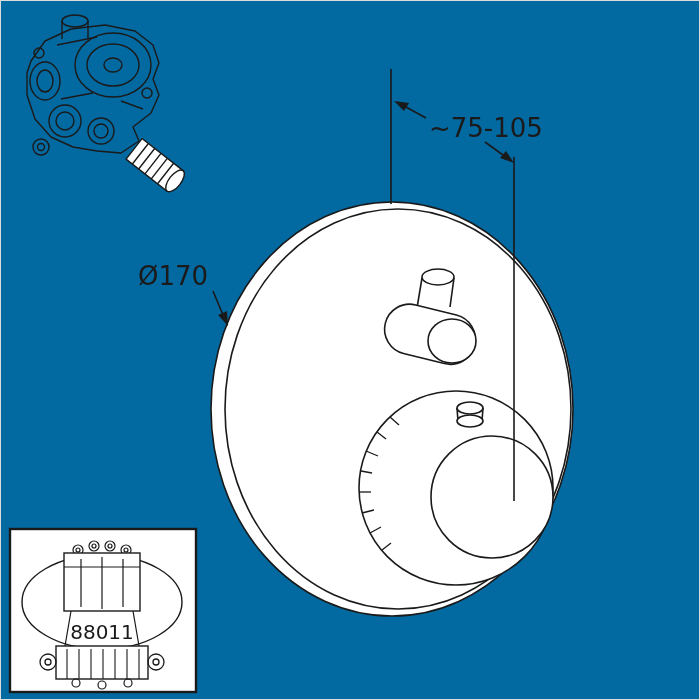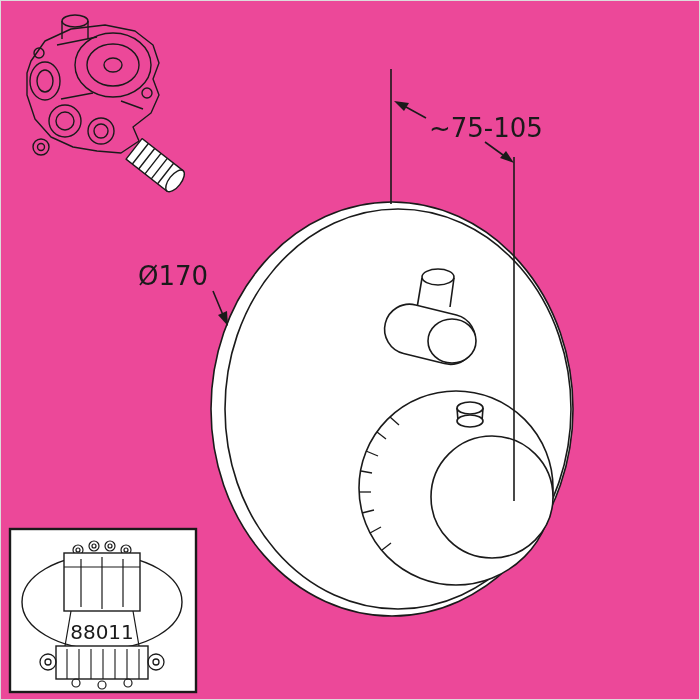--- a/index.html
+++ b/index.html
@@ -4,7 +4,7 @@
 <style>
   html,body{margin:0;padding:0;background:#fff;}
   .canvas{
-    position:relative;width:700px;height:700px;background:#ec4899;
+    position:relative;width:700px;height:700px;background:#0369a1;
     border:1px solid #dcdcdc;box-sizing:border-box;
     font-family:"DejaVu Sans", sans-serif;overflow:hidden;
   }

